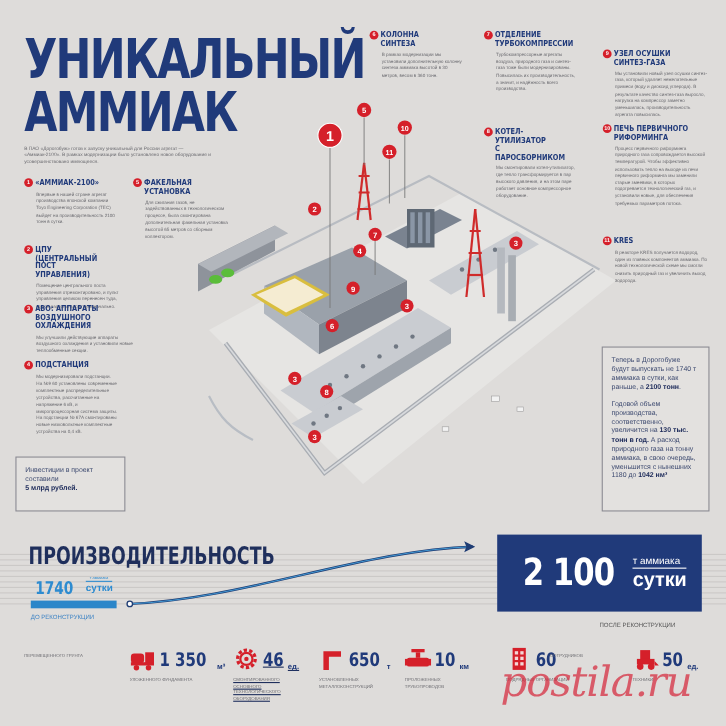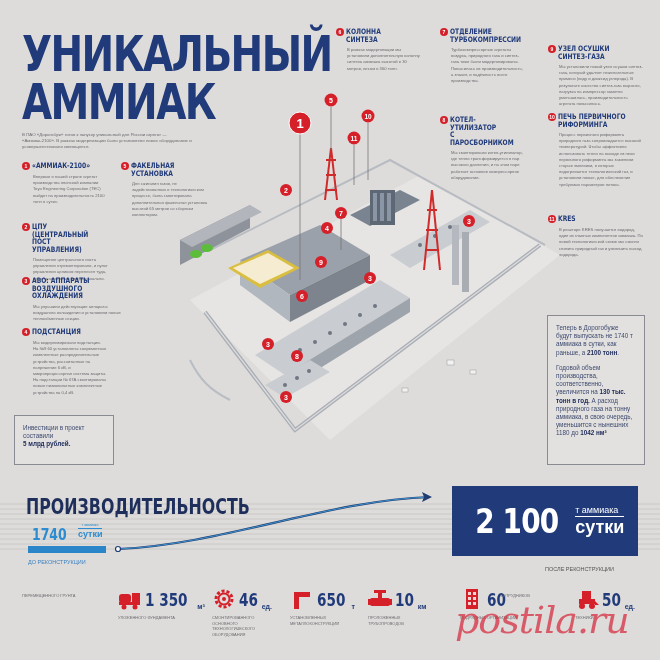--- a/index.html
+++ b/index.html
@@ -381,7 +381,7 @@
   </div>
   <div class="stat-label">уложенного фундамента</div>
 </div>
-<div class="stat" style="left:212px;">
+<div class="stat" style="left:212px;text-decoration:underline;">
   <div class="stat-row">
     <svg class="stat-icon" viewBox="0 0 24 22">
       <circle cx="12" cy="11" r="8" fill="none" stroke="#d5202a" stroke-width="3" stroke-dasharray="3 2"></circle>

